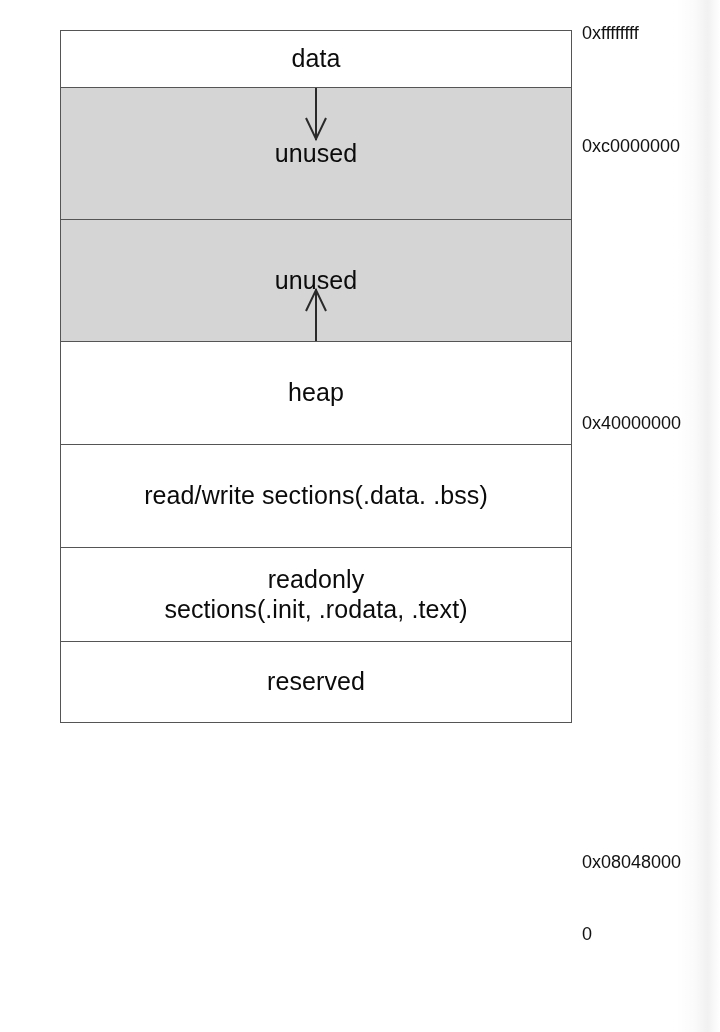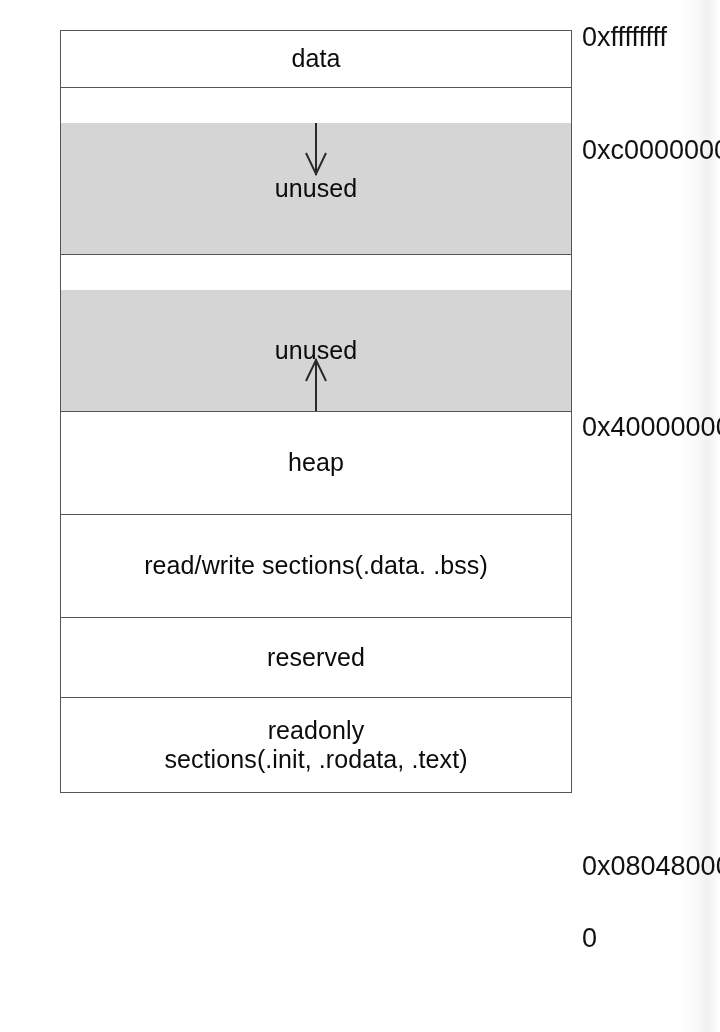--- a/index.html
+++ b/index.html
@@ -106,7 +106,7 @@
   .addr-label {
     position: absolute;
     left: 0;
-    font-size: 27px;
+    font-size: 18px;
     color: #111111;
     white-space: nowrap;
     line-height: 1;

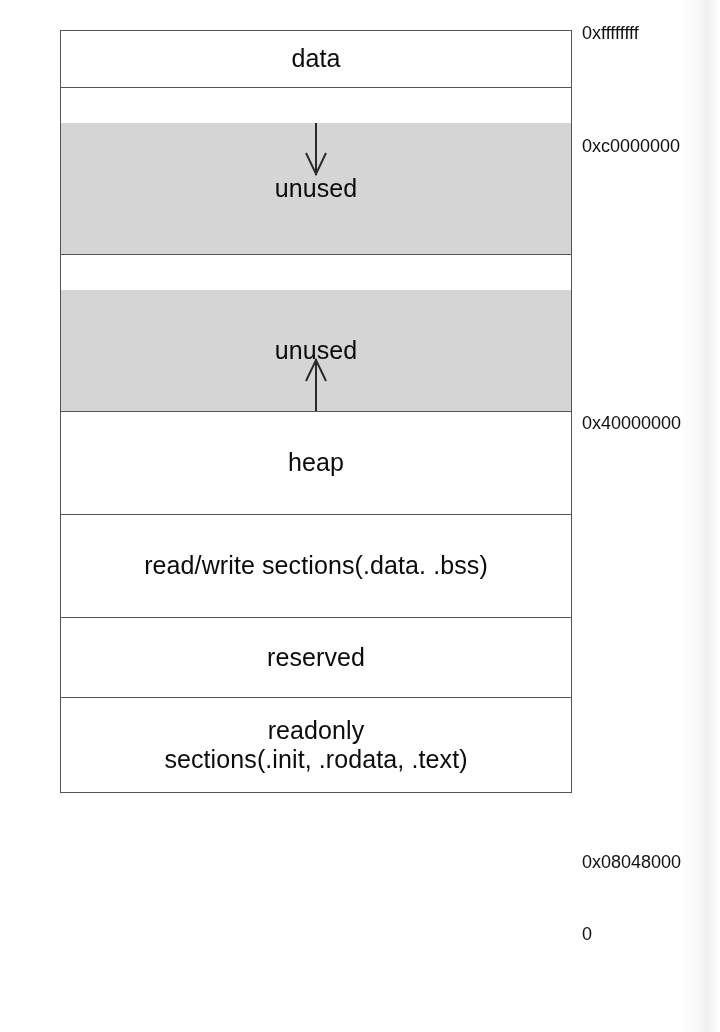--- a/index.html
+++ b/index.html
@@ -67,7 +67,6 @@
   }
   .fill-gray {
     background-color: #d5d5d5;
-    margin-top: 35px;
   }
   .fill-white {
     background-color: #ffffff;

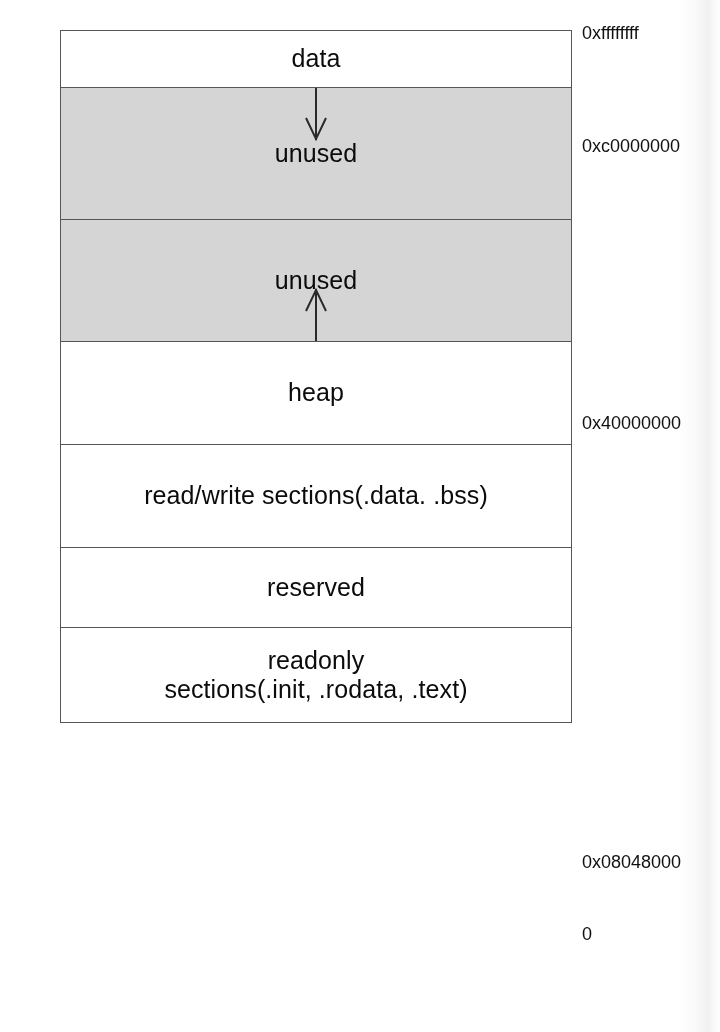--- a/index.html
+++ b/index.html
@@ -140,12 +140,12 @@
       <div class="mem-block fill-white" style="height: 103px;">
         <div class="block-label">read/write sections(.data. .bss)</div>
       </div>
-      <div class="mem-block fill-white" style="height: 80px;">
-        <div class="block-label">reserved</div>
-      </div>
       <div class="mem-block fill-white" style="height: 94px;">
         <div class="block-label">readonly
 sections(.init, .rodata, .text)</div>
+      </div>
+      <div class="mem-block fill-white" style="height: 80px;">
+        <div class="block-label">reserved</div>
       </div>
     </div>
 

